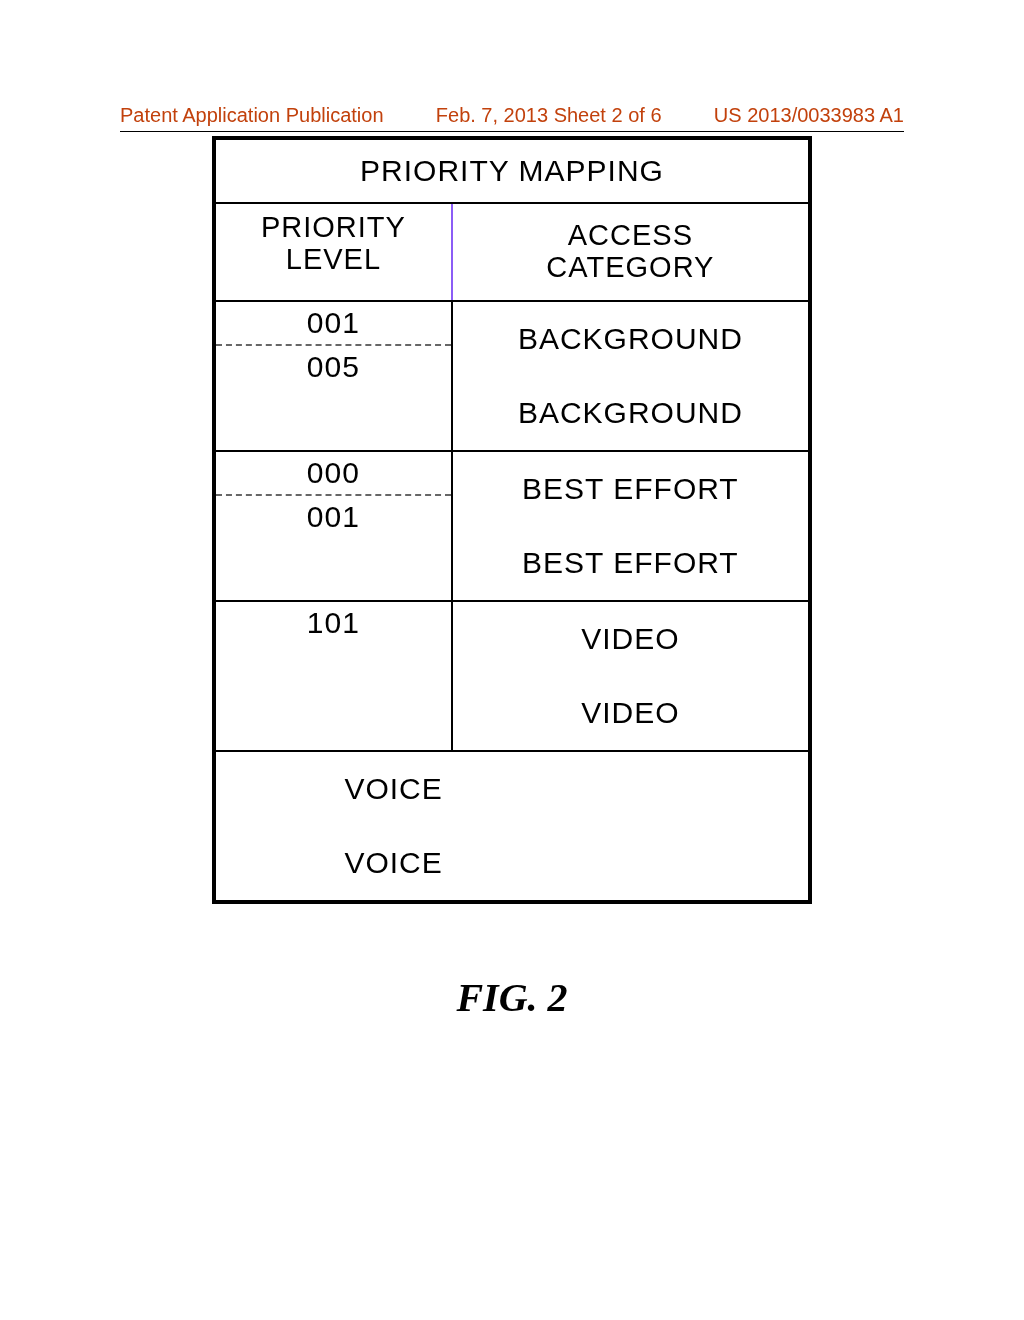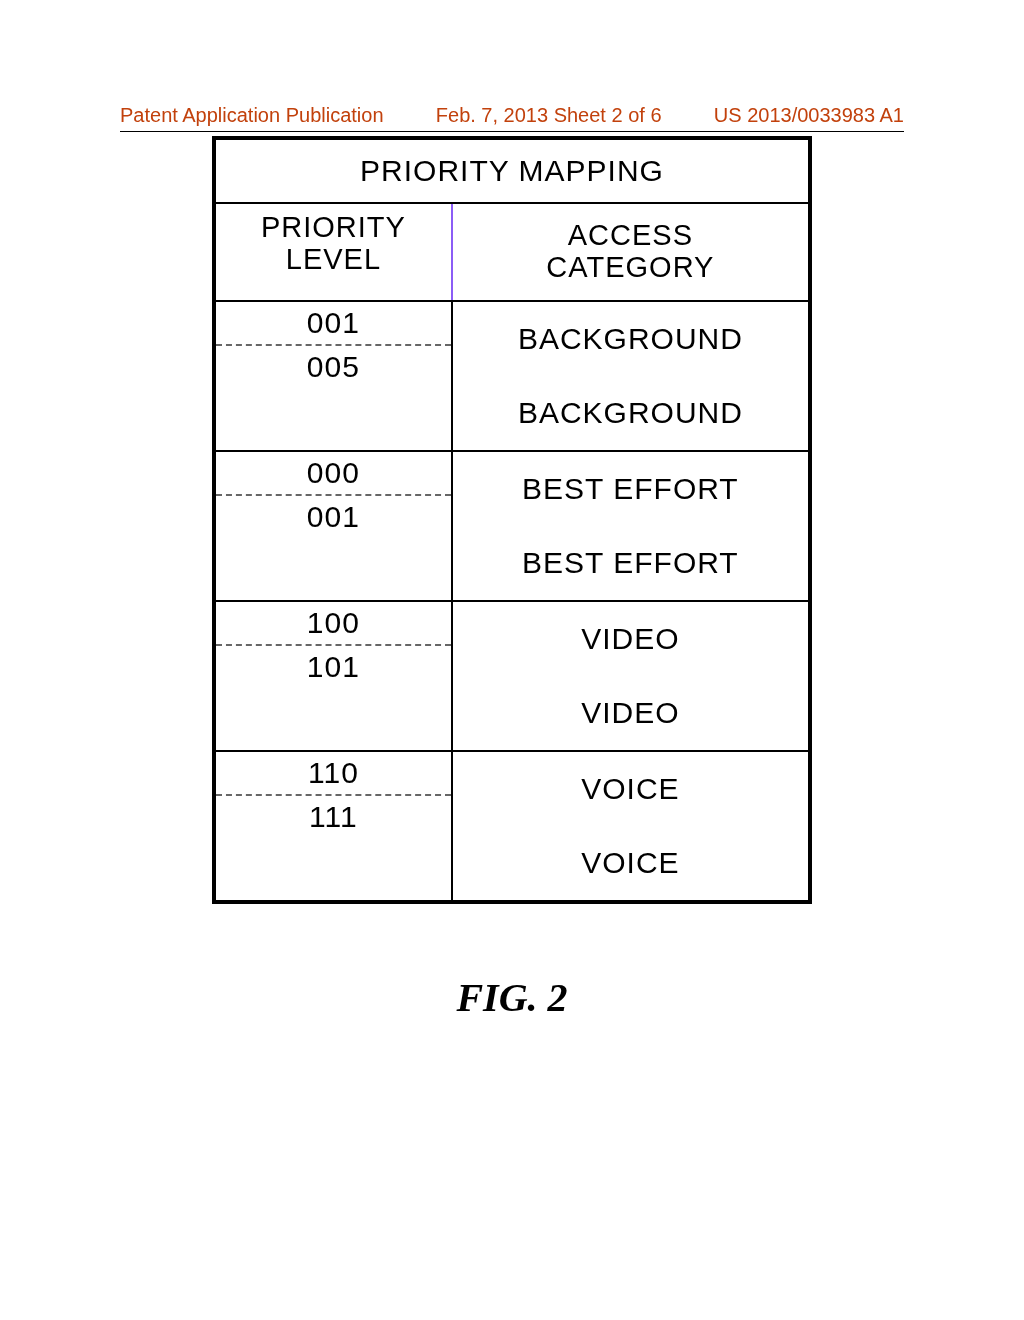--- a/index.html
+++ b/index.html
@@ -179,7 +179,6 @@
         <div class="group">
           <div class="pair-row">
             <div class="left-col">
-              <div class="pcell pcell-top">100</div>
               <div class="pcell">101</div>
             </div>
             <div class="right-col">

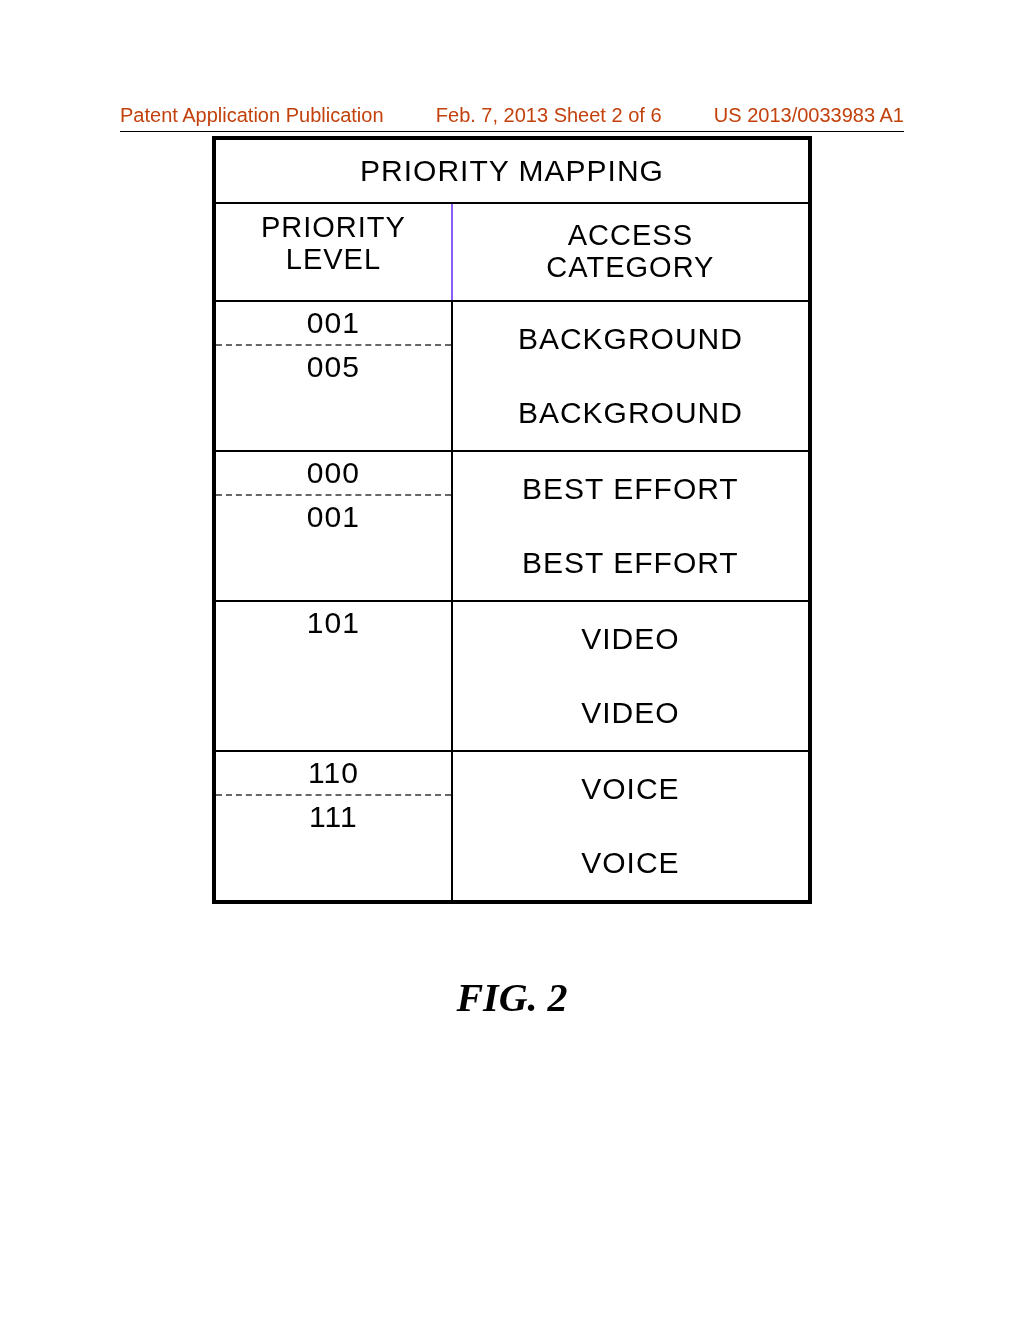--- a/index.html
+++ b/index.html
@@ -190,10 +190,6 @@
 
         <div class="group">
           <div class="pair-row">
-            <div class="left-col">
-              <div class="pcell pcell-top">110</div>
-              <div class="pcell">111</div>
-            </div>
             <div class="right-col">
               <div class="acell">VOICE</div>
               <div class="acell">VOICE</div>

